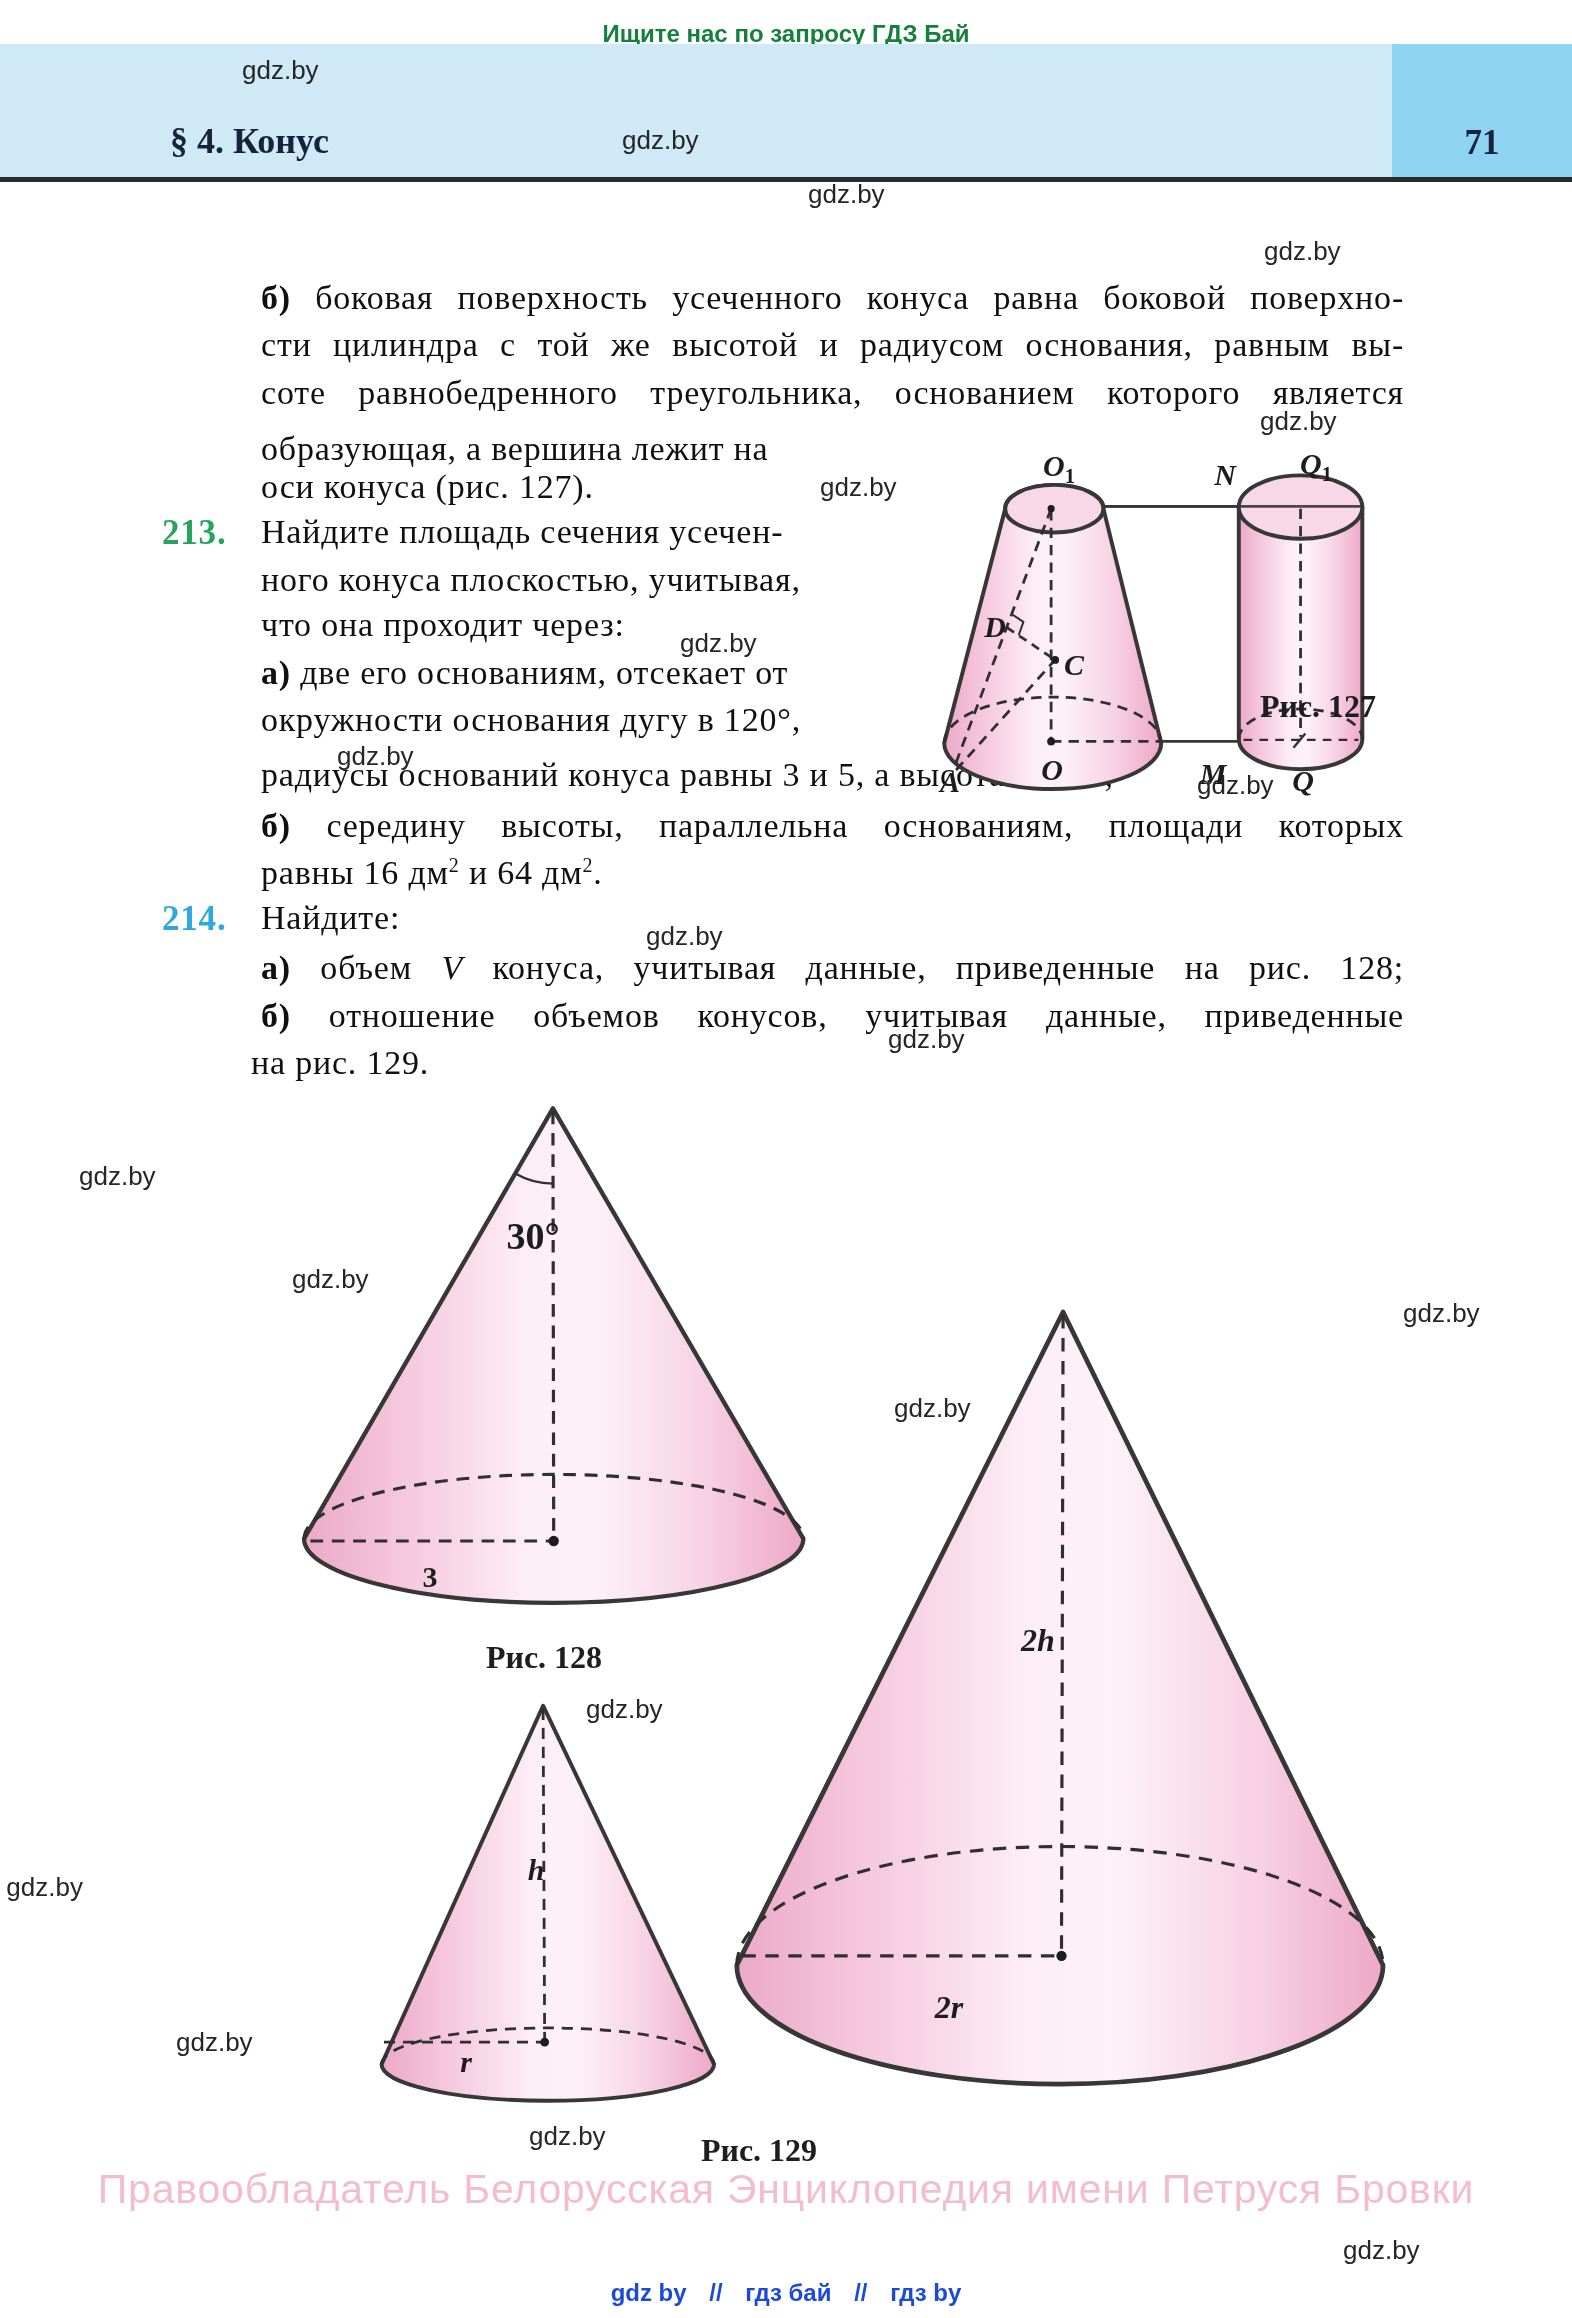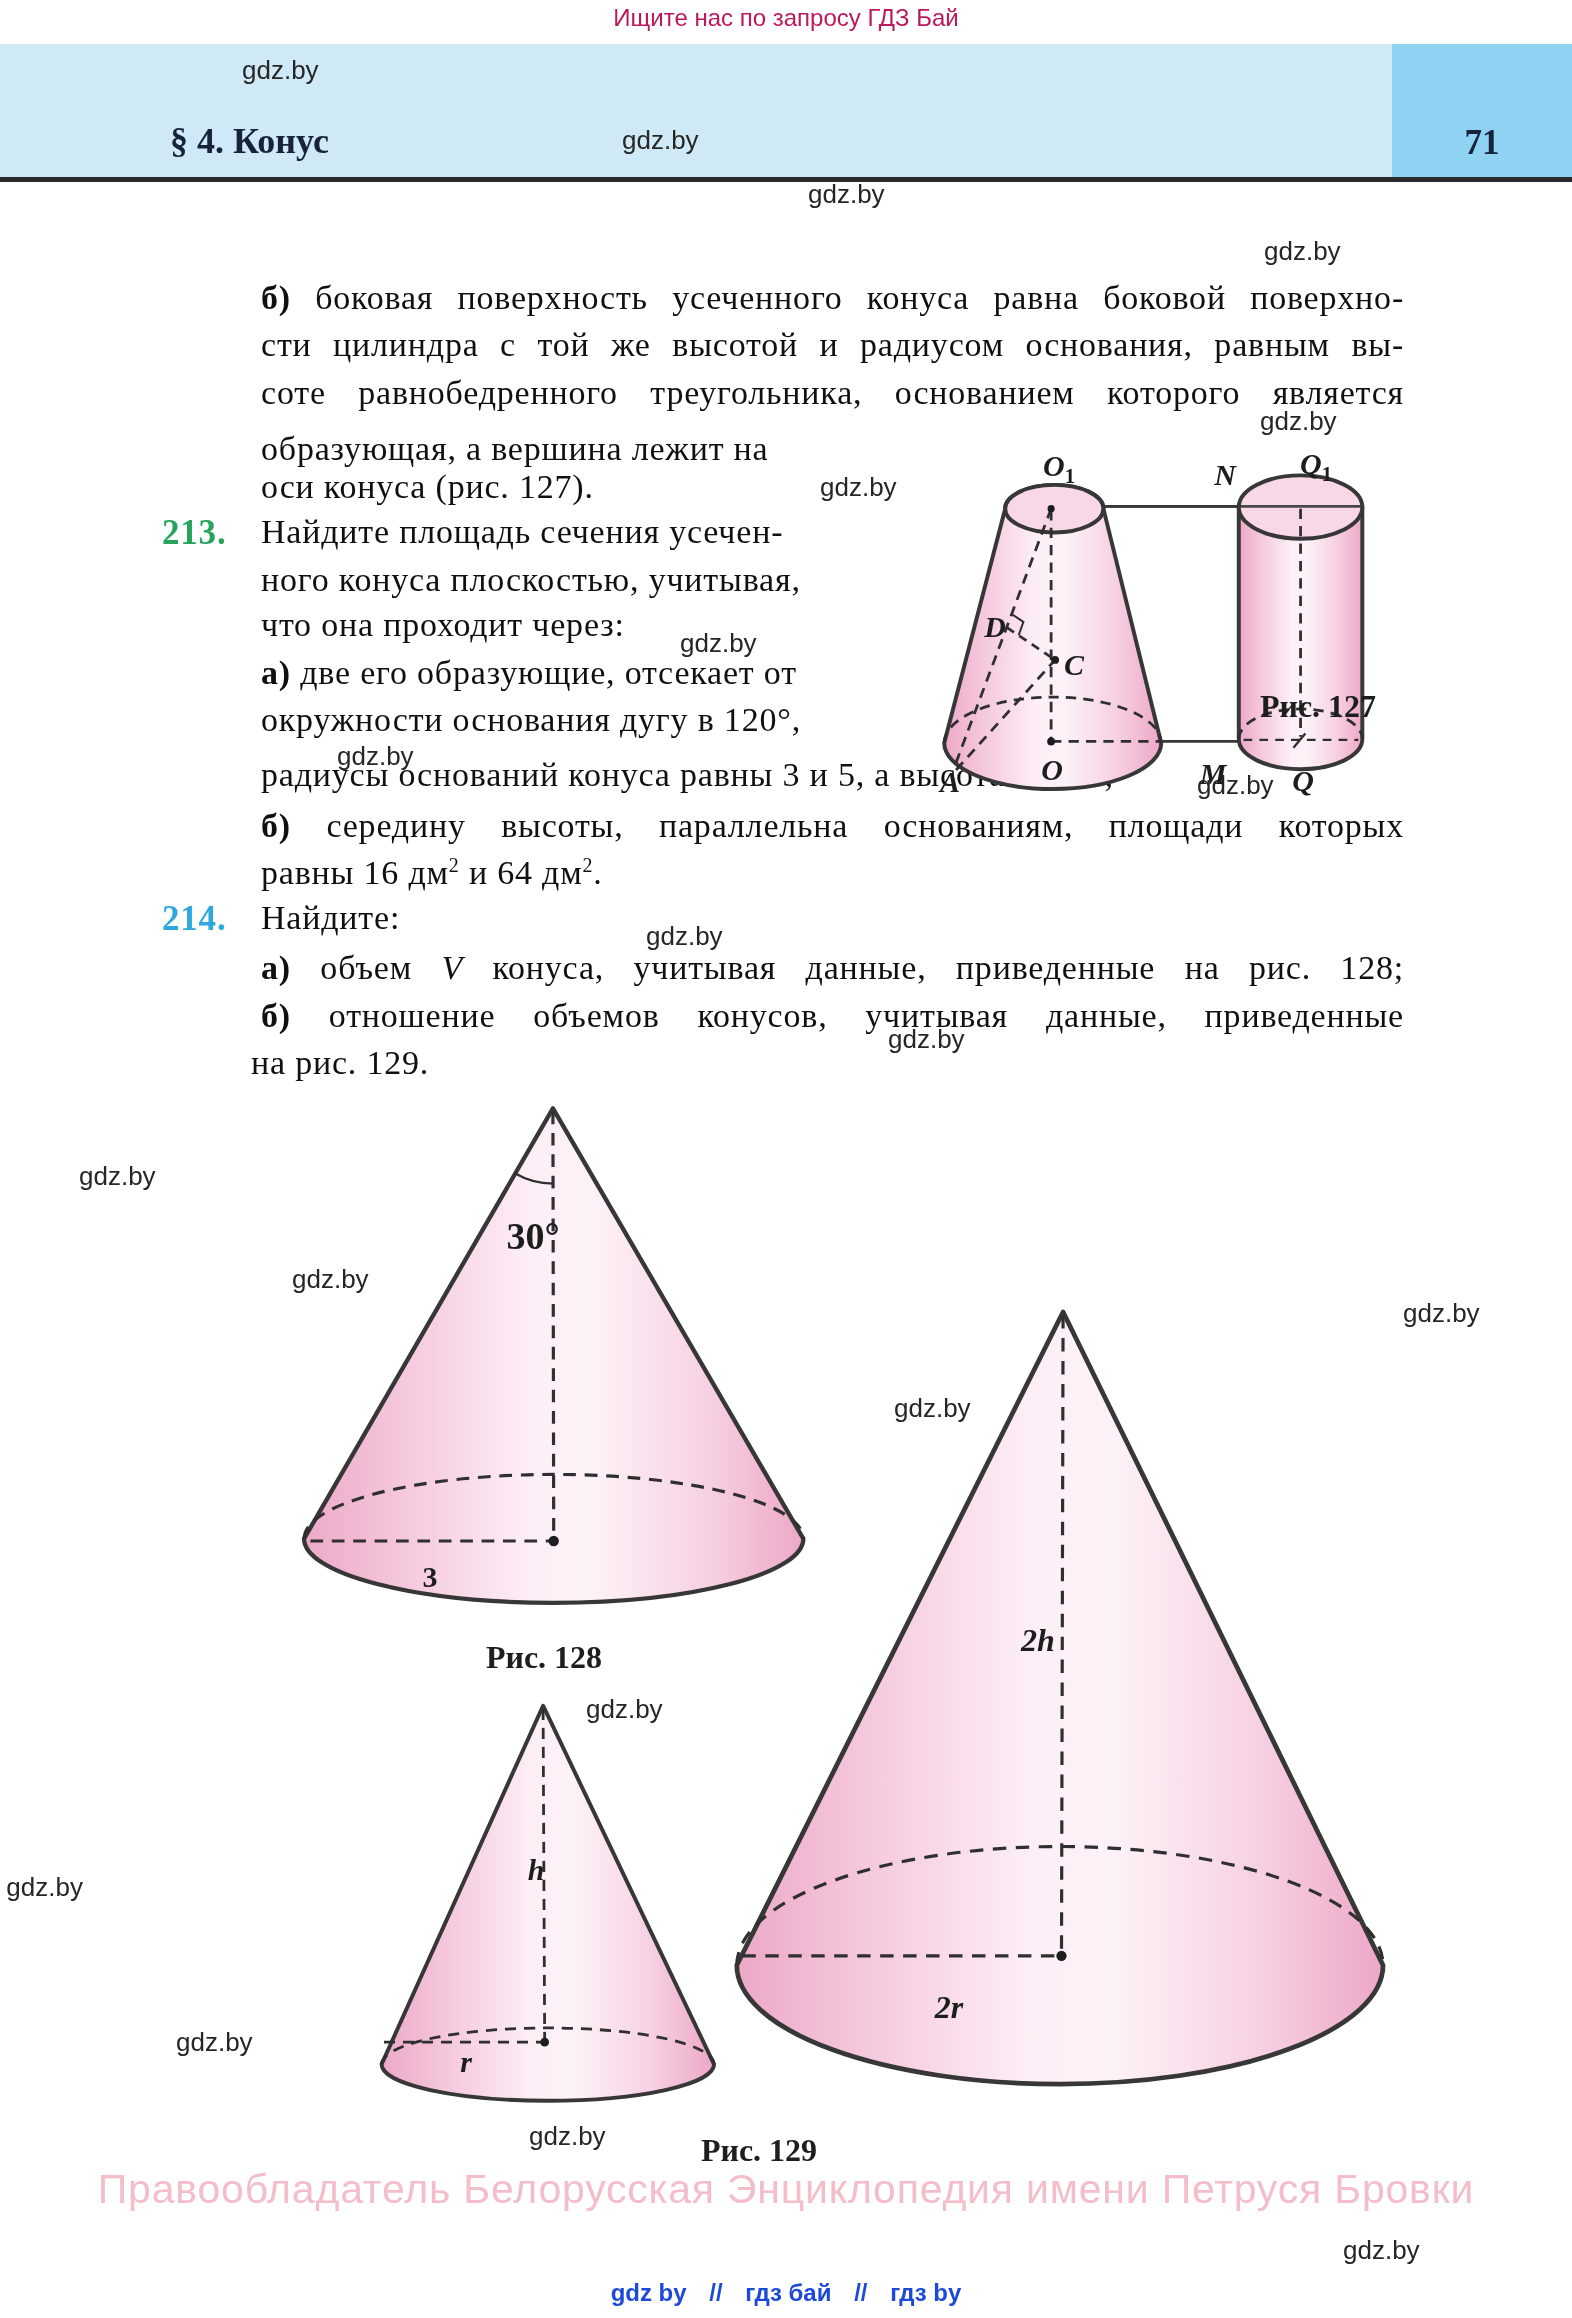--- a/index.html
+++ b/index.html
@@ -6,8 +6,8 @@
   .page{position:relative;width:1572px;height:2319px;background:#ffffff;overflow:hidden;
         font-family:"Liberation Serif",serif;color:#101010;}
   
-  .banner{position:absolute;left:0;top:4px;width:100%;text-align:center;
-          font-family:"Liberation Sans",sans-serif;font-weight:400;font-size:24px;color:#be185d;}
+  .banner{position:absolute;left:0;top:20px;width:100%;text-align:center;
+          font-family:"Liberation Sans",sans-serif;font-weight:700;font-size:24px;color:#15803d;}
   .band{position:absolute;left:0;top:44px;width:1392px;height:133px;background:#cfe9f7;}
   .pagebox{position:absolute;left:1392px;top:44px;width:180px;height:133px;background:#8fd3f2;}
   .rule{position:absolute;left:0;top:177px;width:100%;height:4.8px;background:#2b2b2b;}

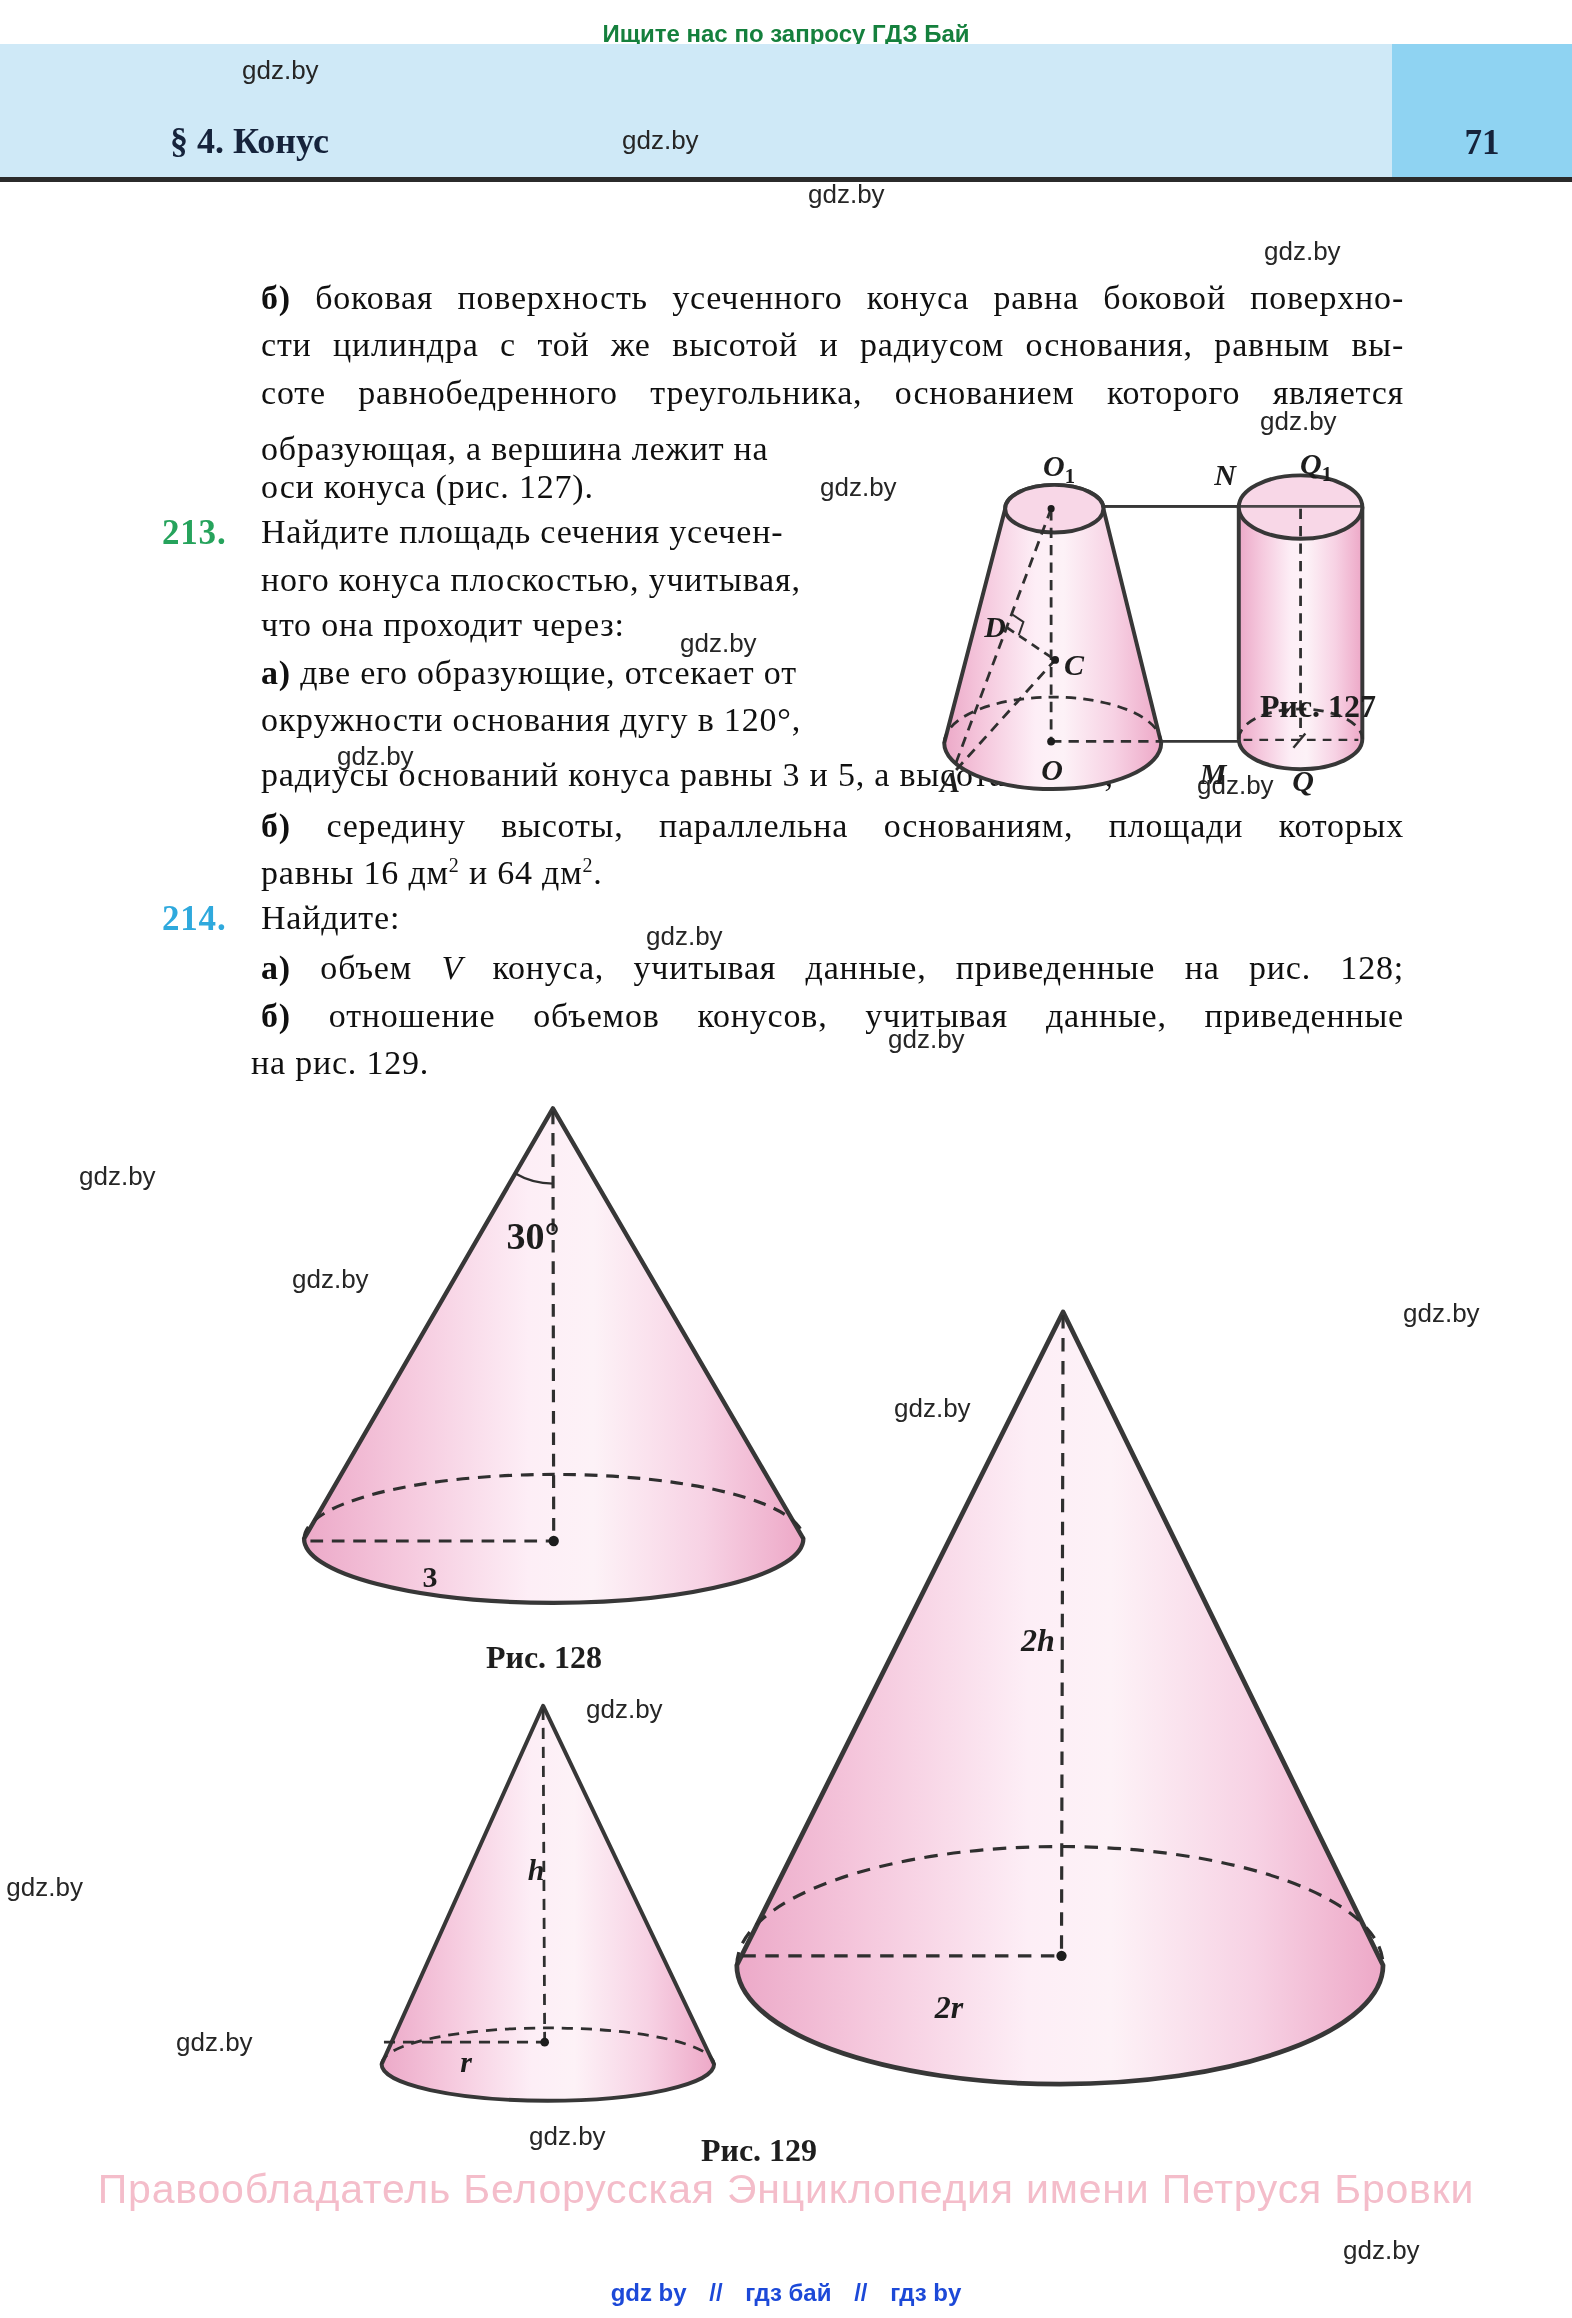--- a/index.html
+++ b/index.html
@@ -89,7 +89,7 @@
   <div class="tl" style="left:261px;top:561px">ного конуса плоскостью, учитывая,</div>
   <div class="tl" style="left:261px;top:513px">Найдите площадь сечения усечен-</div>
   <div class="tl" style="left:261px;top:606px">что она проходит через:</div>
-  <div class="tl" style="left:261px;top:654px"><b>а)</b><span> две его образующие, отсекает от</span></div>
+  <div class="tl" style="left:261px;top:654px"><b>а)</b><span> две его основаниям, отсекает от</span></div>
   <div class="tl" style="left:261px;top:701px">окружности основания дугу в 120°,</div>
   <div class="tl" style="left:261px;top:749px"><span>радиусы оснований конуса равны 3 и 5, а высота — </span><span class="sqrt">√</span><span class="rad">2</span><span>;</span></div>
   <div class="tl jline" style="left:261px;top:807px"><b>б)</b><span> середину высоты, параллельна основаниям, площади которых</span></div>

